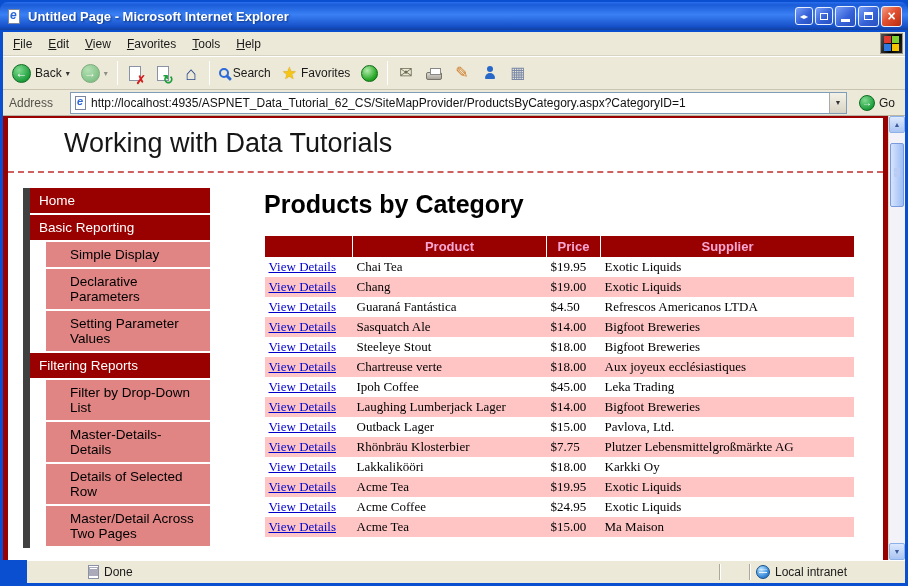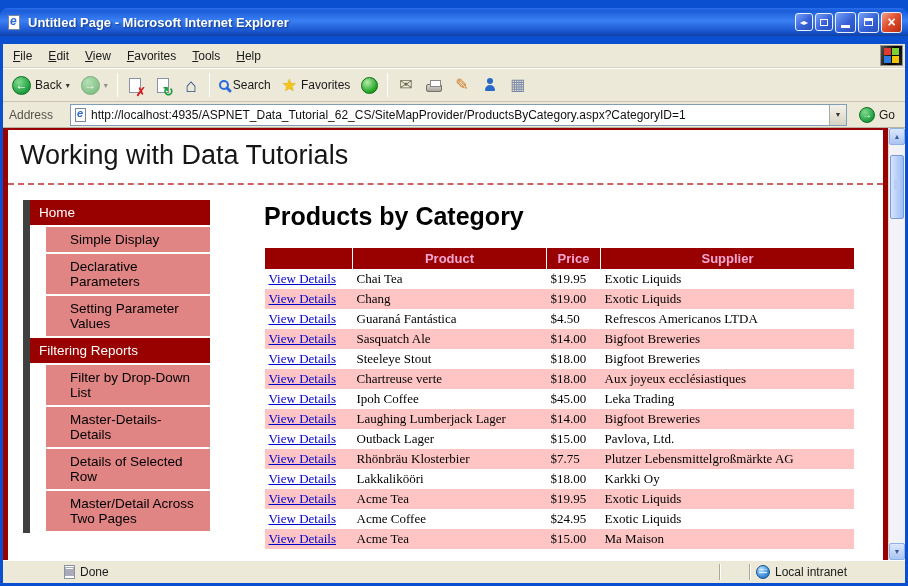--- a/index.html
+++ b/index.html
@@ -7,7 +7,7 @@
   .window { width:908px; height:586px; background:#0a4fd0; padding:0 3px 3px; display:flex; flex-direction:column; }
 
   
-  .titlebar { height:28px; margin:8px -3px; border-radius:8px 8px 0 0; display:flex; align-items:center; gap:5px; padding:0 4px 0 6px;
+  .titlebar { height:28px; margin:2px -3px; border-radius:8px 8px 0 0; display:flex; align-items:center; gap:5px; padding:0 4px 0 6px;
     background:linear-gradient(180deg,#2a6ff0 0%,#1b5cd8 10%,#3a80f4 45%,#1650c8 88%,#12409e 100%); }
   .title-text { color:#fff; font-size:13px; font-weight:bold; text-shadow:1px 1px 2px #0c3486; white-space:nowrap; overflow:hidden; flex:1; }
   .win-icon { width:17px; height:17px; position:relative; flex:0 0 auto; }

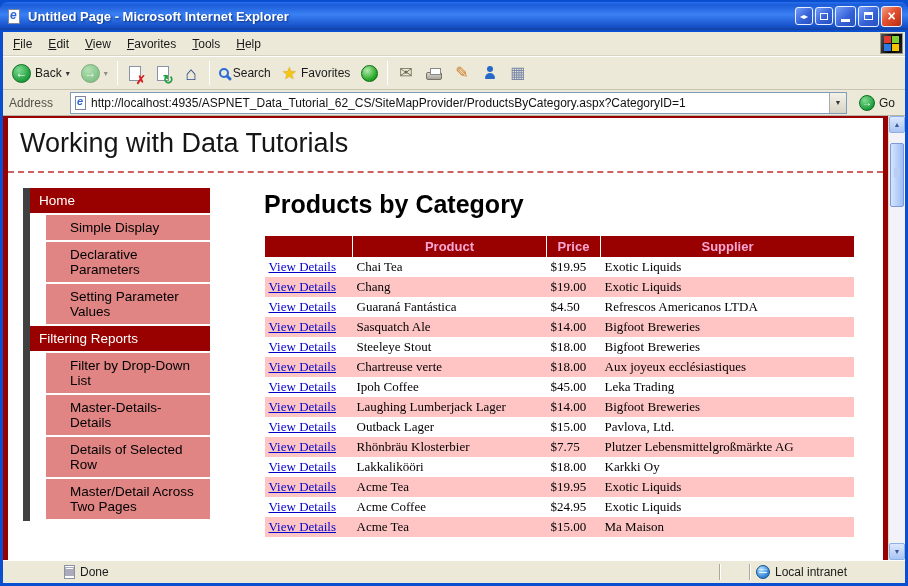--- a/index.html
+++ b/index.html
@@ -76,7 +76,7 @@
   .content { flex:1; display:flex; background:#fff; min-height:0; }
   .page { flex:1; border-top:2px solid #990000; border-left:5px solid #990000; border-right:5px solid #990000; overflow:hidden; background:#fff; }
   .page-banner { padding:10px 12px 12px; border-bottom:2px dashed #cf6060; }
-  .banner-title { font-size:27px; color:#161616; font-weight:400; }
+  .banner-title { font-size:27px; color:#161616; font-weight:400;margin-left:44px; }
   .page-body { display:flex; align-items:flex-start; padding-top:15px; }
 
   .menu { width:187px; margin-left:15px; border-left:7px solid #404040; flex:0 0 auto; }

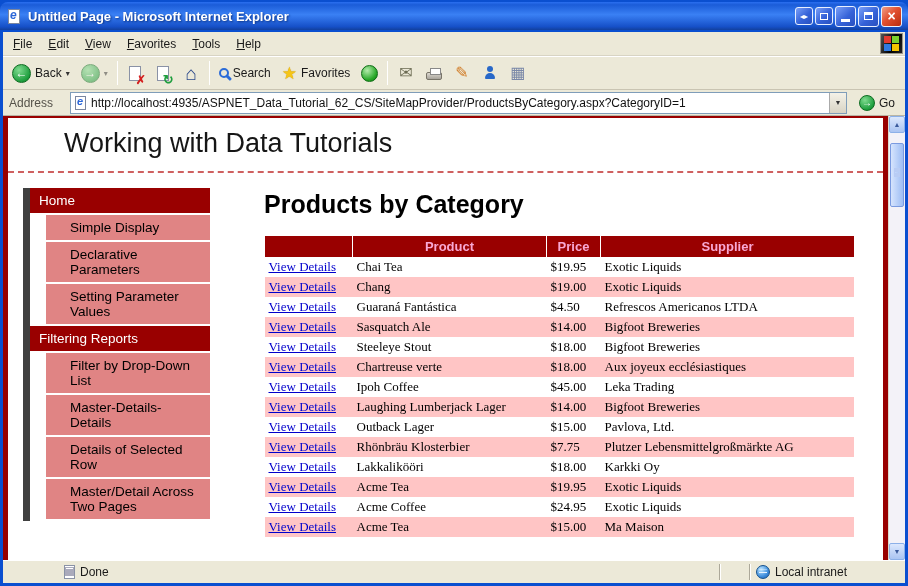--- a/index.html
+++ b/index.html
@@ -231,6 +231,7 @@
         <nav class="menu">
 
         <div class="side-item level1">Home</div>
+            <div class="side-item level1">Basic Reporting</div>
             <div class="side-item level2">Simple Display</div>
             <div class="side-item level2">Declarative Parameters</div>
             <div class="side-item level2">Setting Parameter Values</div>

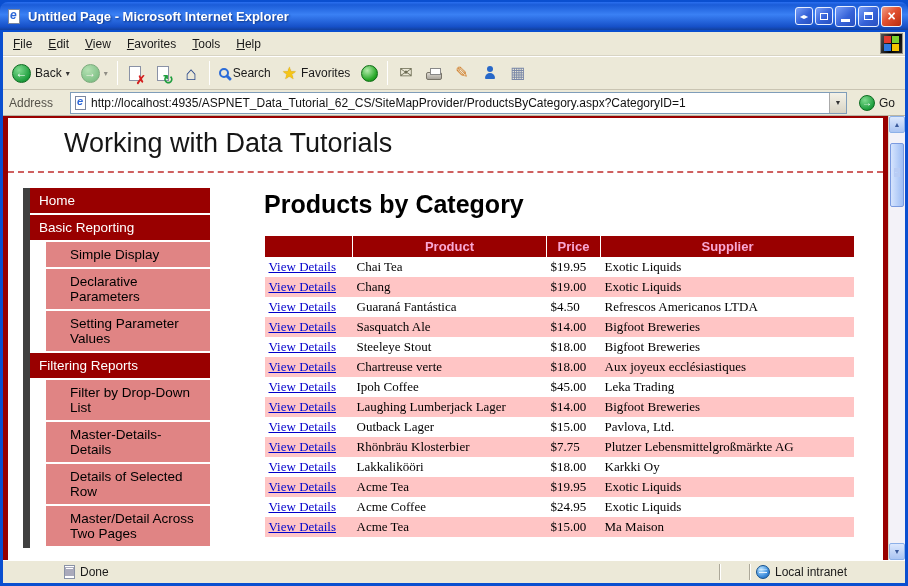--- a/index.html
+++ b/index.html
@@ -101,7 +101,7 @@
   .sb-thumb::after { content:""; position:absolute; left:4px; right:4px; top:28px; height:1px; box-shadow:0 0 0 1px #b8ccf4, 0 3px 0 1px #b8ccf4, 0 -3px 0 1px #b8ccf4; }
 
   
-  .statusbar { height:23px; background:#ece9d8; border-top:1px solid #fff; display:flex; align-items:center; padding:2px 3px; font-size:12px; color:#1a1a1a; }
+  .statusbar { height:23px; background:#ece9d8; border-top:1px solid #fff; display:flex; align-items:center; padding:2px 3px; font-size:12px; color:#1a1a1a;margin-left:24px; }
   .seg { display:flex; align-items:center; gap:5px; padding:0 4px; height:100%; }
   .seg.main { flex:1; }
   .seg.mid { width:26px; }

